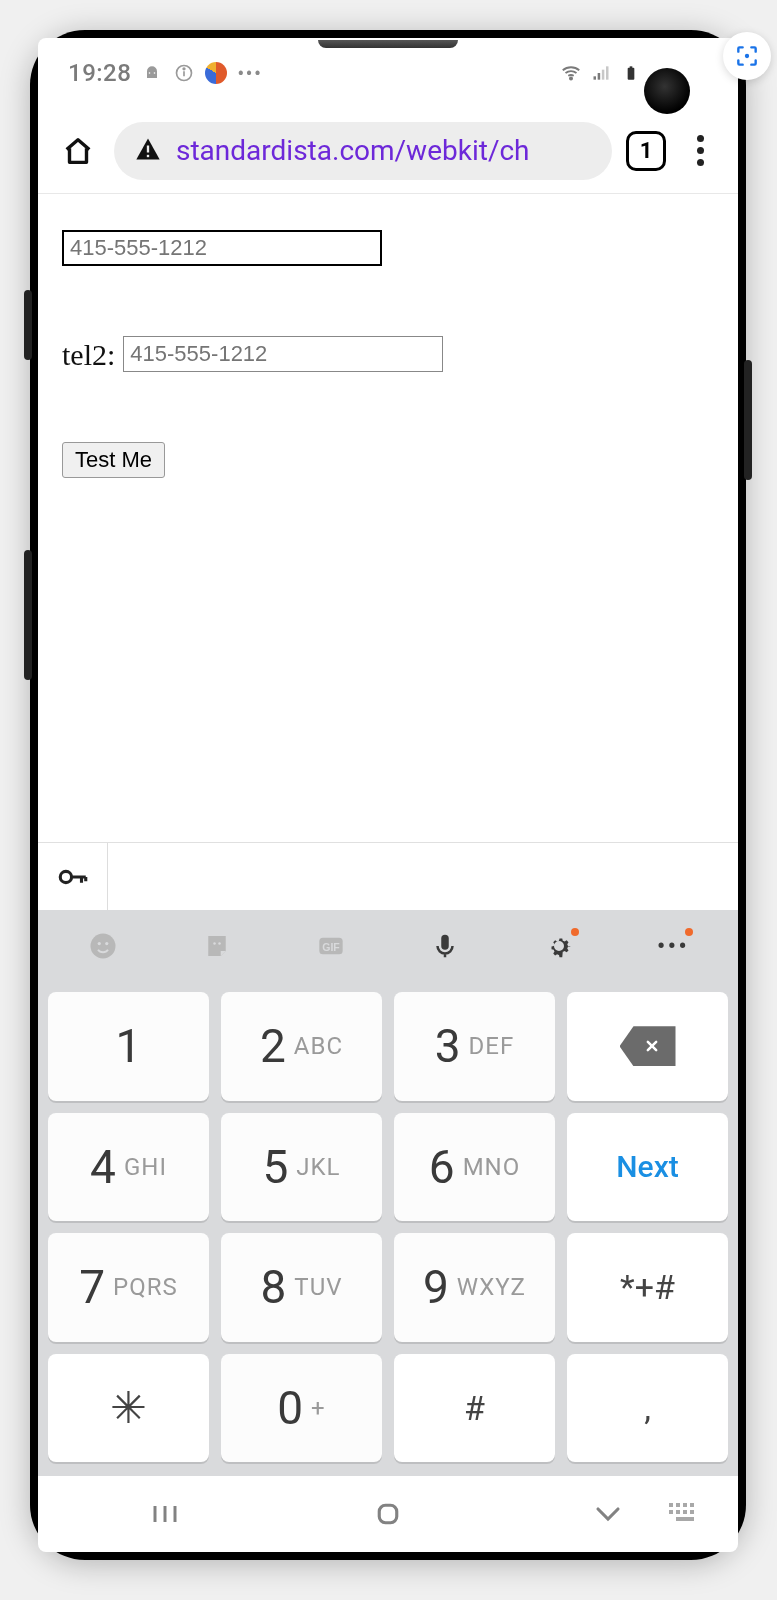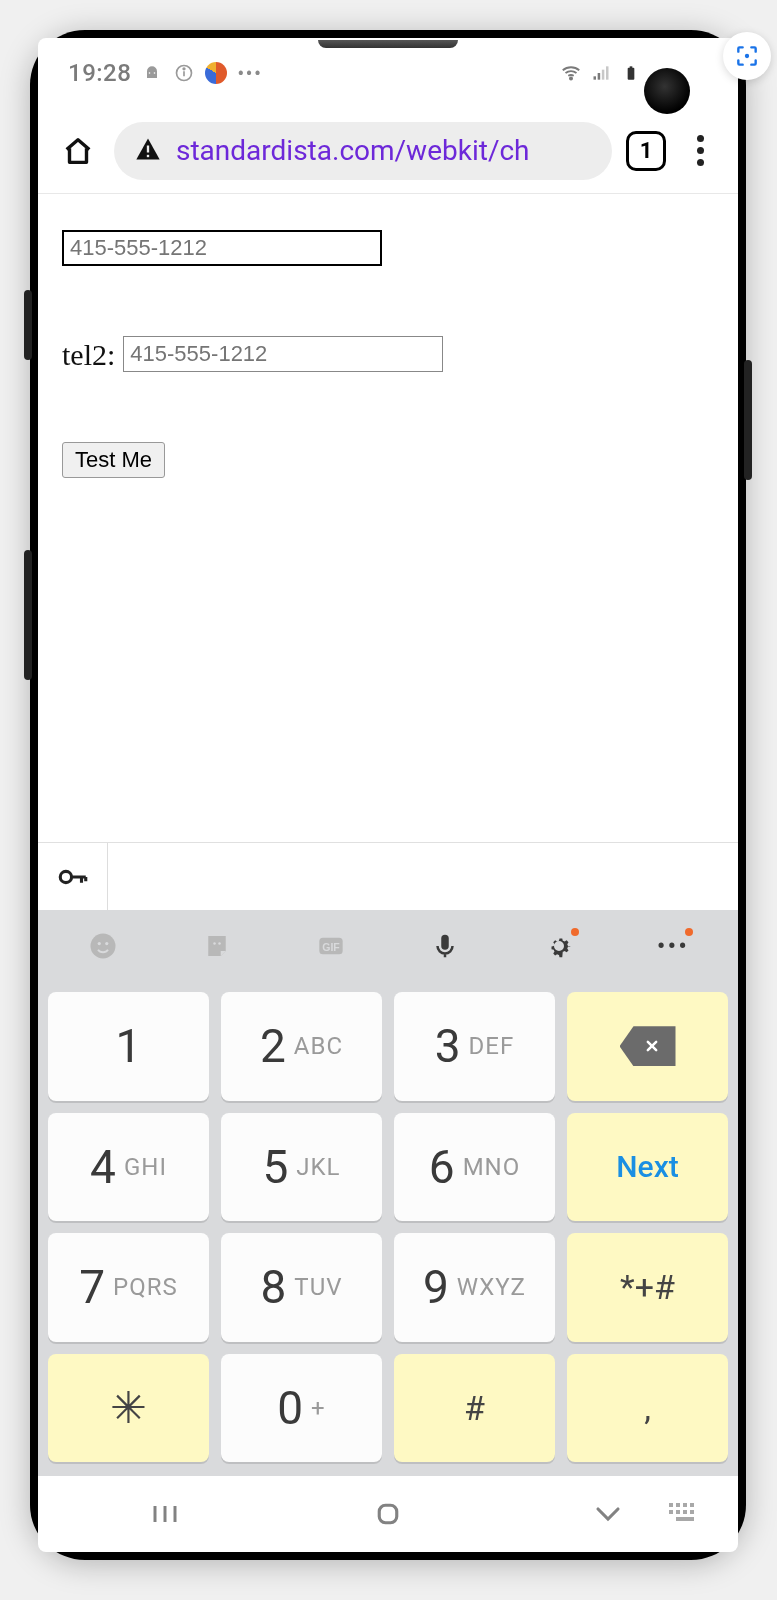--- a/index.html
+++ b/index.html
@@ -215,7 +215,7 @@
       position:relative;
       color:#3a3a3a;
     }
-    .key.grey { background: #fef9c3; }
+    .key.grey { background: #ffffff; }
     .key .num { font-size: 46px; font-weight:400; }
     .key .sub { font-size: 24px; color:#9a9a9a; margin-left:8px; letter-spacing:1px;}
     .key .wide { display:flex; align-items:center;}

